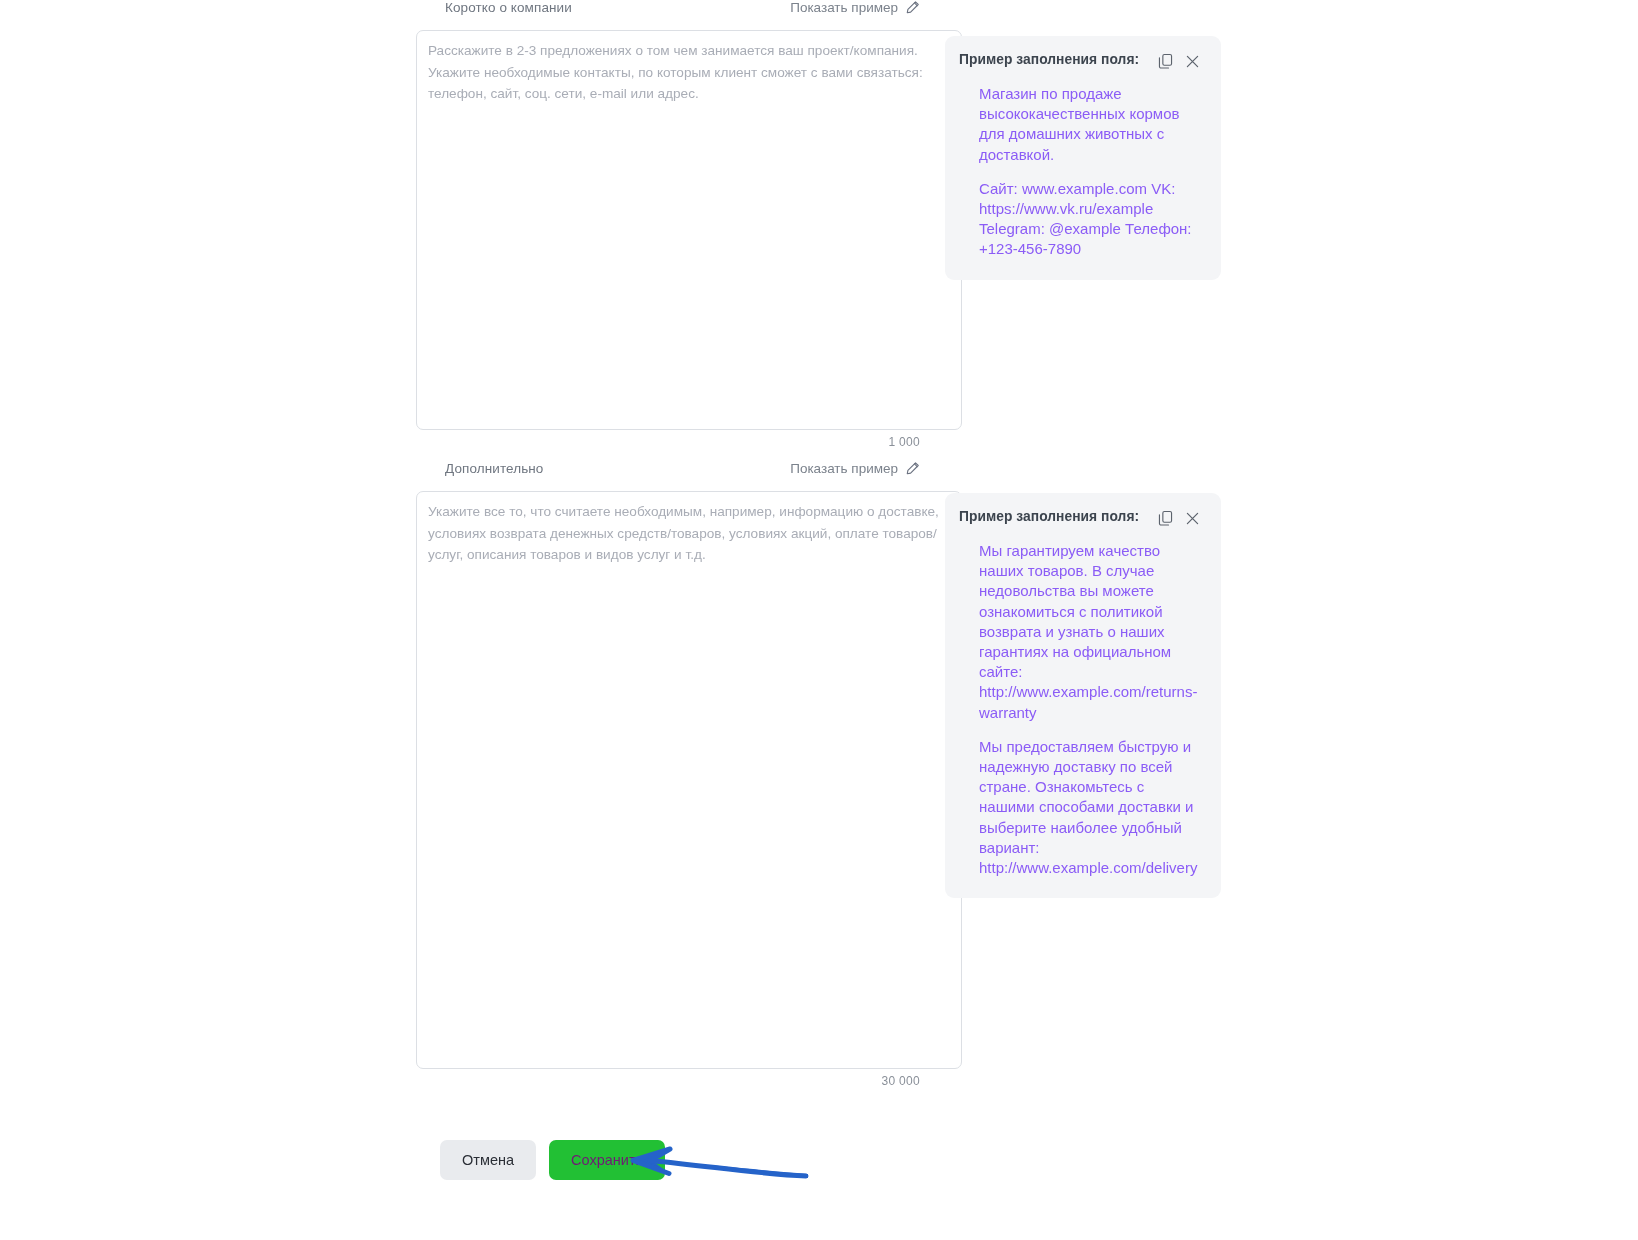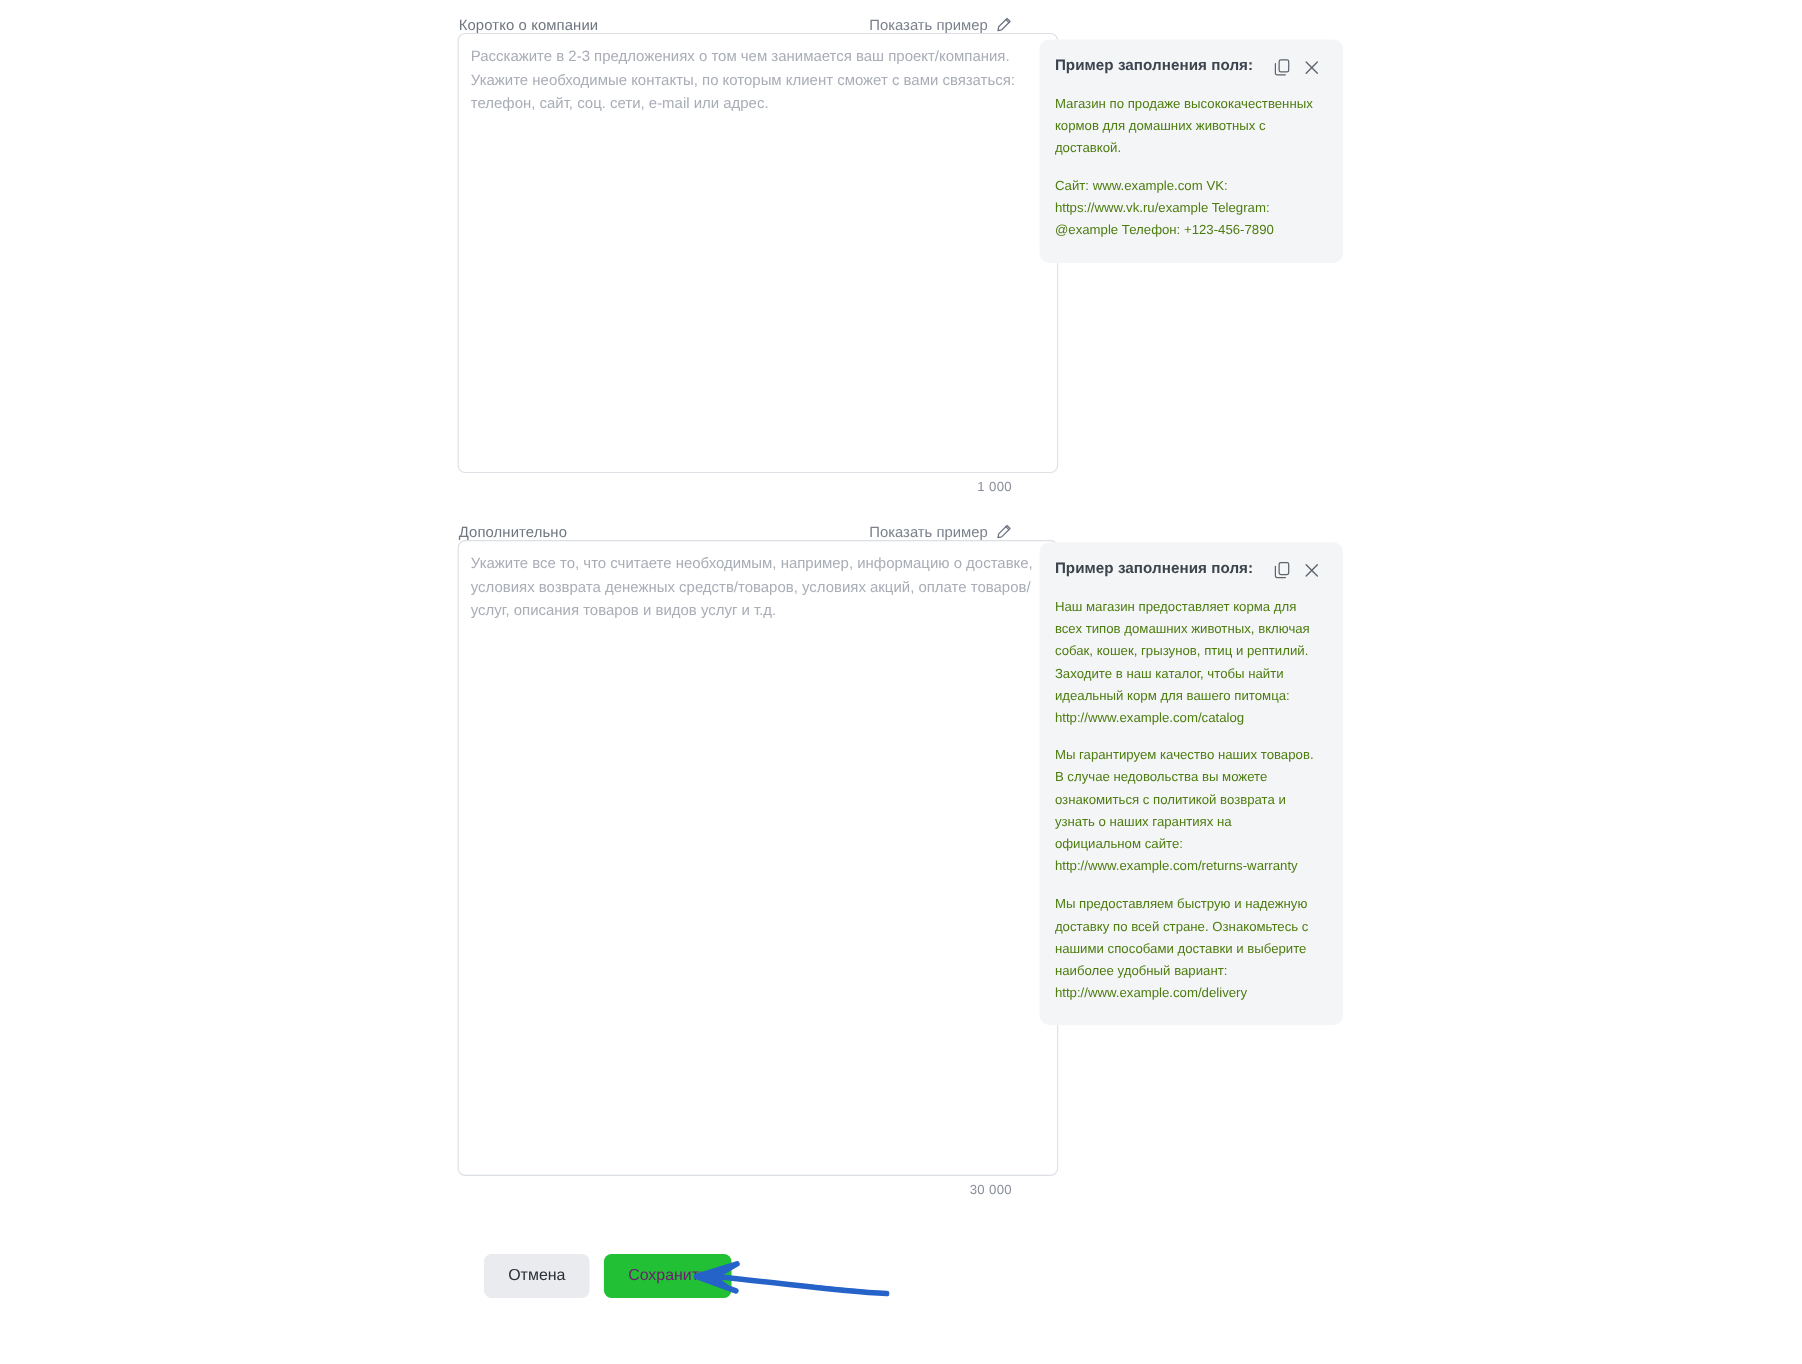--- a/index.html
+++ b/index.html
@@ -28,10 +28,11 @@
 
   .field-head {
     display: flex;
-    align-items: flex-end;
+    align-items: flex-start;
     justify-content: space-between;
     height: 30px;
     padding: 0 2px 0 1px;
+    margin-left: 28px;
   }
   .field-label {
     font-size: 13.5px;

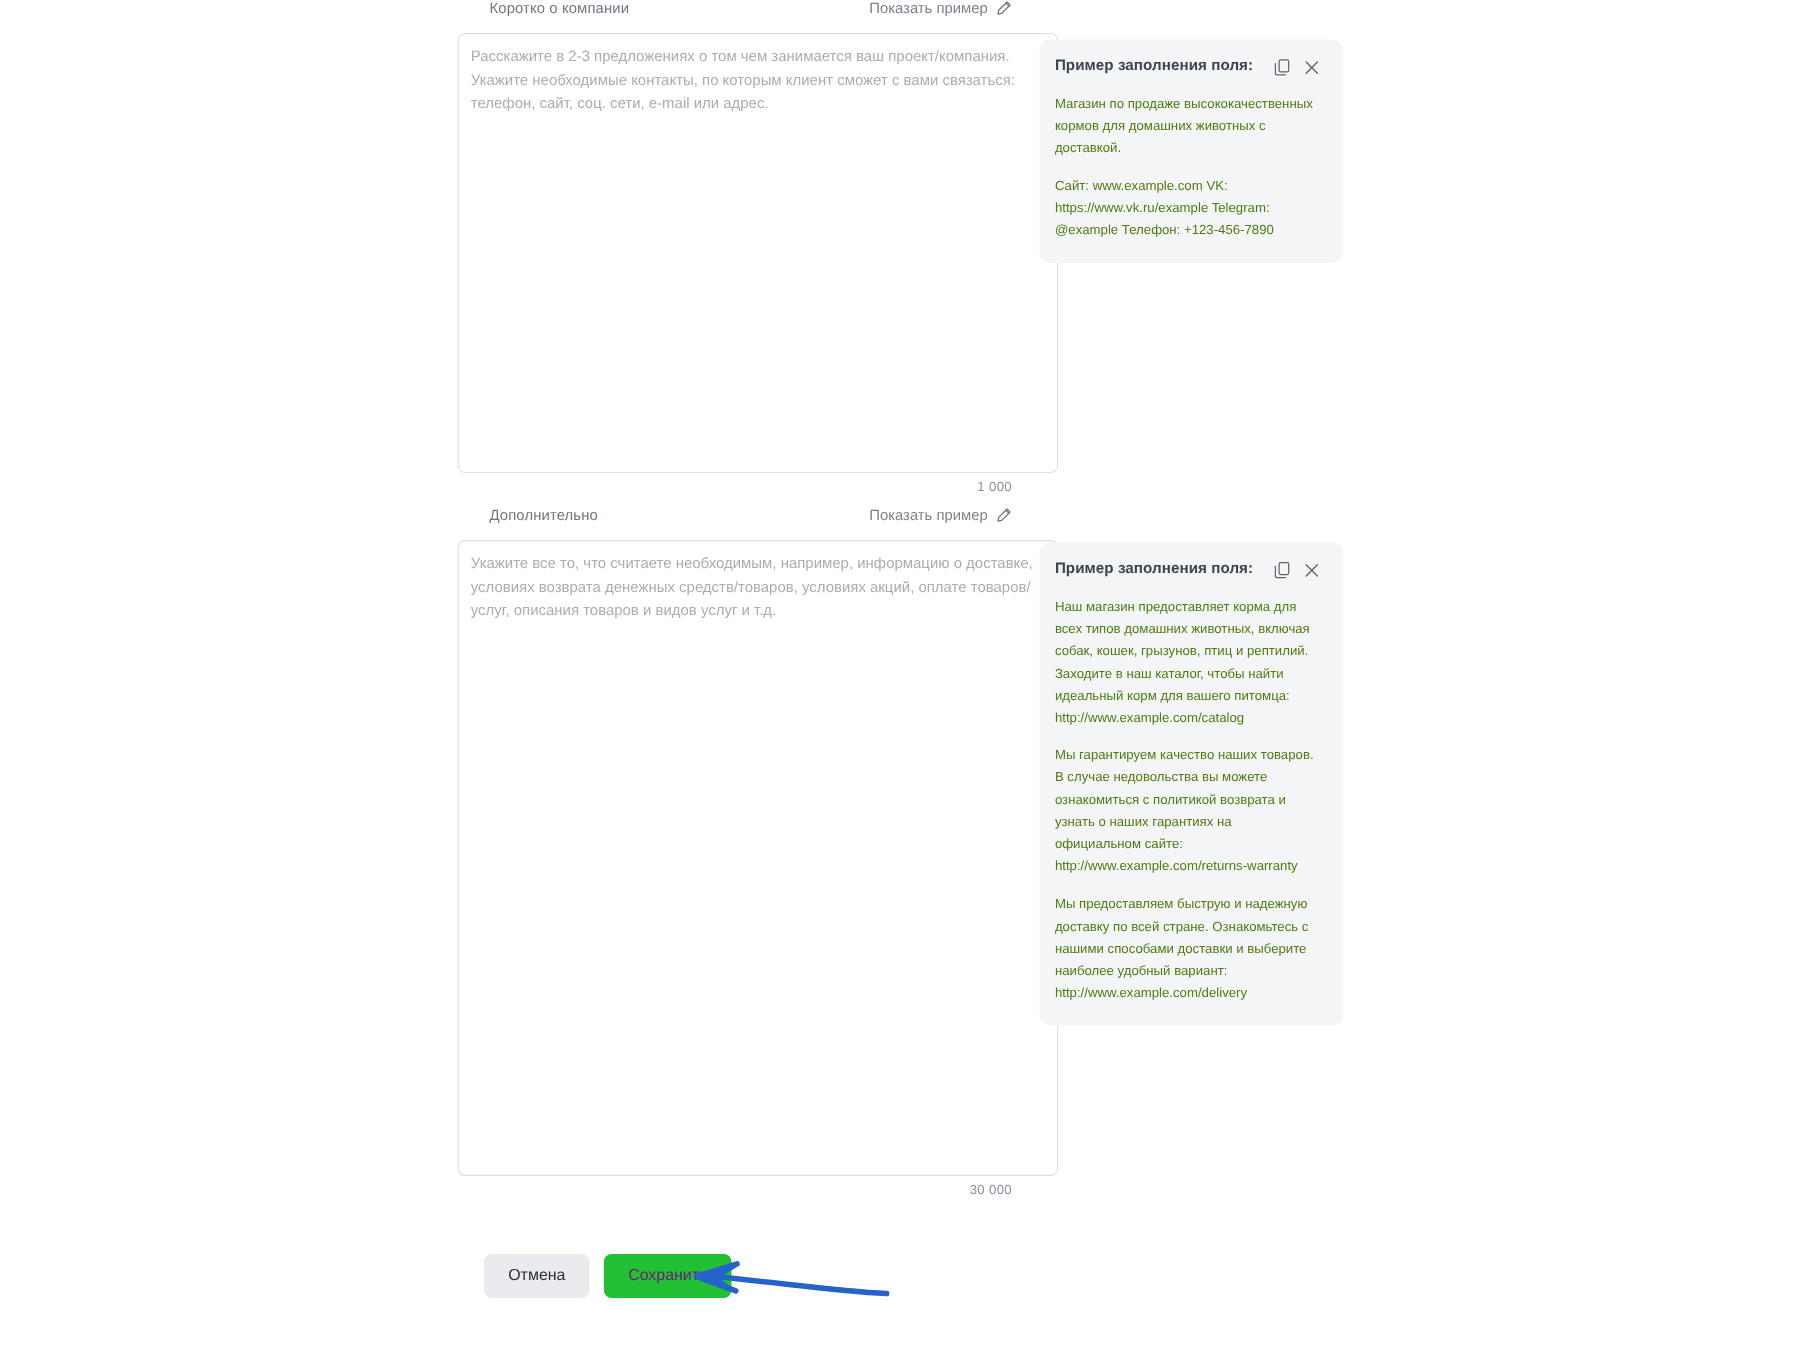--- a/index.html
+++ b/index.html
@@ -128,9 +128,10 @@
   }
 
   .card-body {
-    font-size: 12px;
+    font-size: 15px;
     line-height: 20.2px;
-    color: #4d7c0f;
+    color: #8b5cf6;
+    margin-left: 20px;
   }
   .card-body p { margin: 0 0 14px 0; }
   .card-body p:last-child { margin-bottom: 0; }

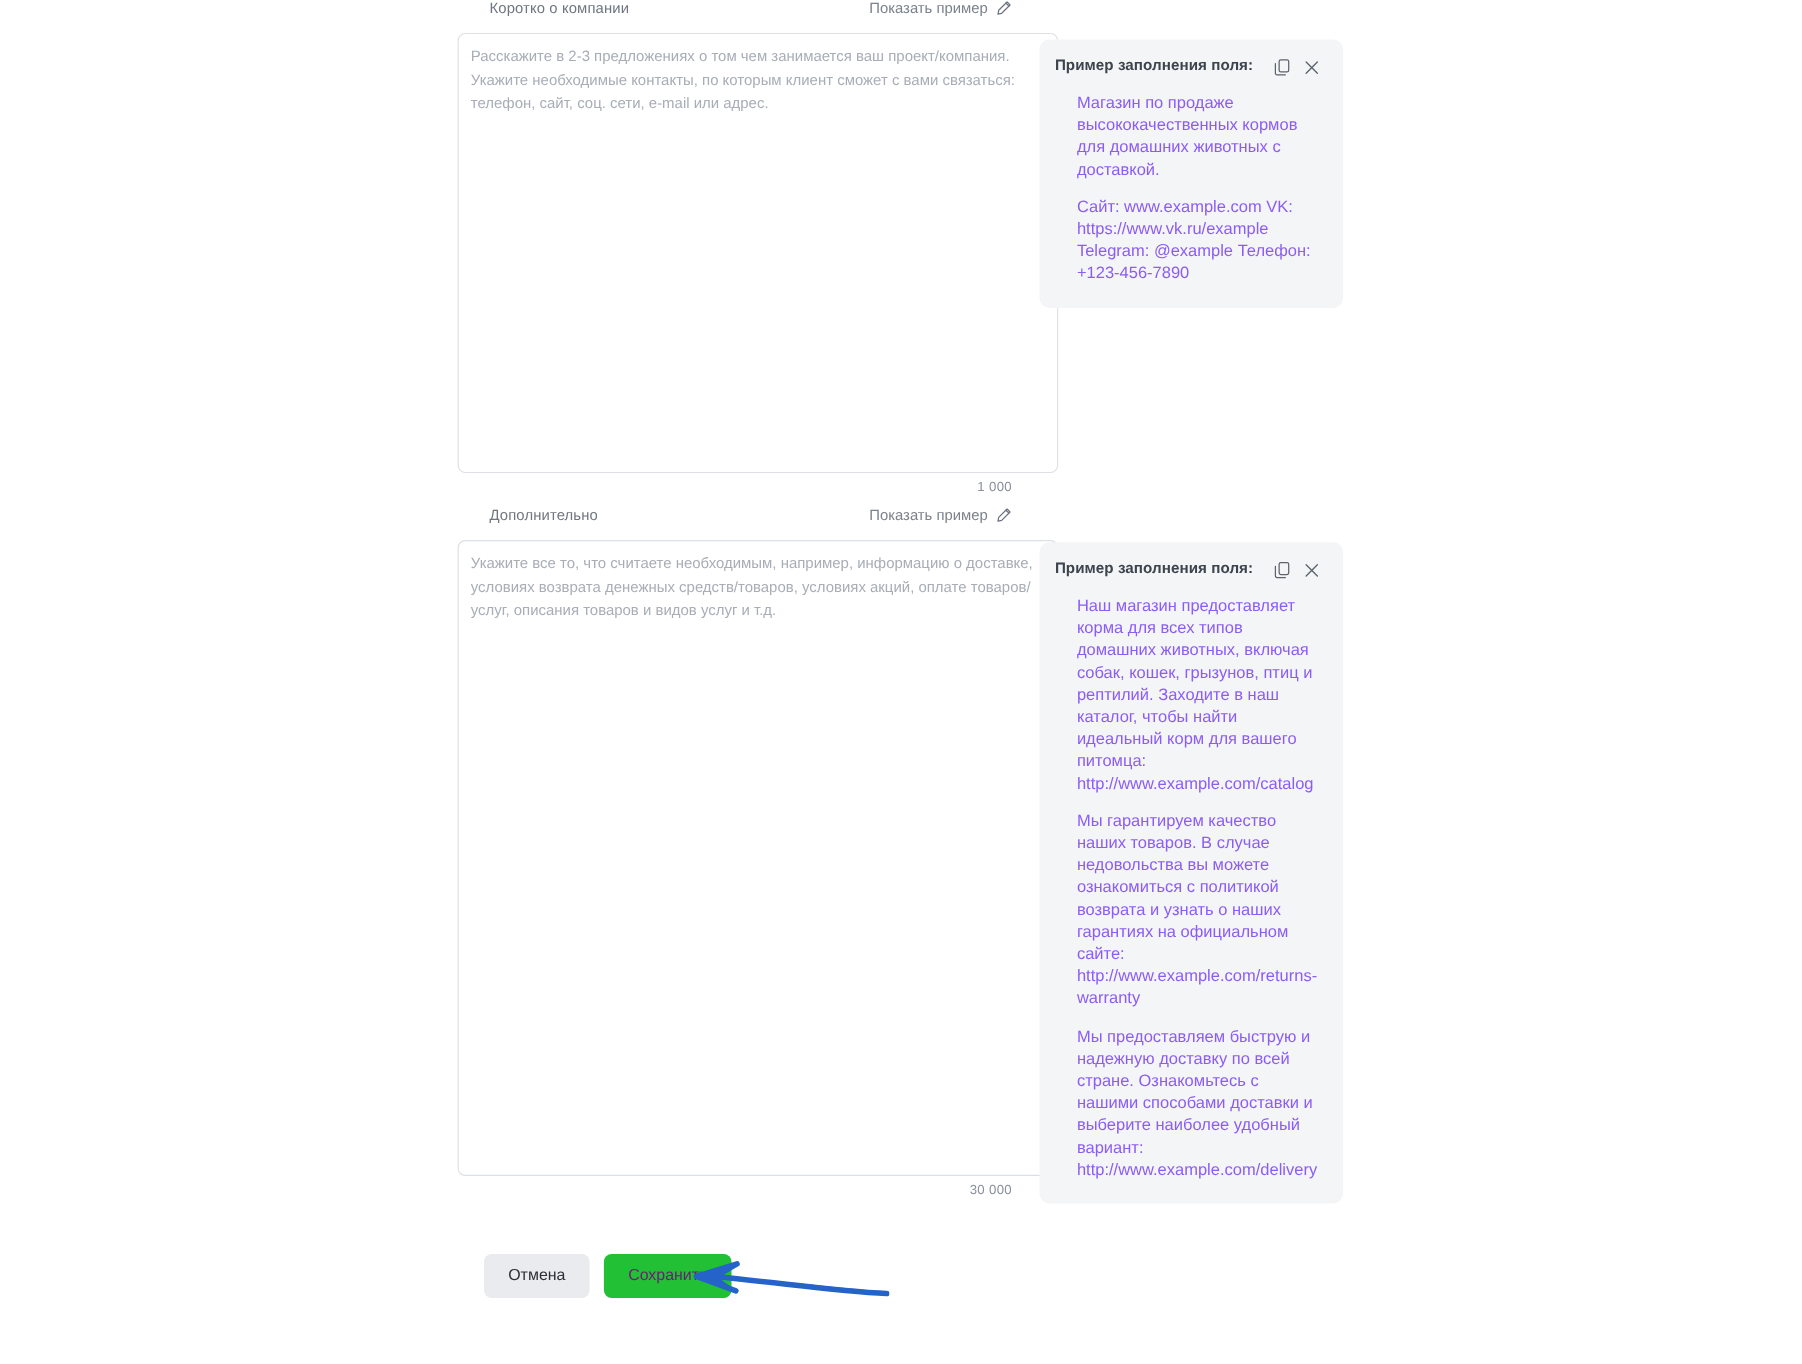--- a/index.html
+++ b/index.html
@@ -271,7 +271,6 @@
       </span>
     </div>
     <div class="card-body">
-      <p>Наш магазин предоставляет корма для всех типов домашних животных, включая собак, кошек, грызунов, птиц и рептилий. Заходите в наш каталог, чтобы найти идеальный корм для вашего питомца: http://www.example.com/catalog</p>
       <p>Мы гарантируем качество наших товаров. В случае недовольства вы можете ознакомиться с политикой возврата и узнать о наших гарантиях на официальном сайте: http://www.example.com/returns-warranty</p>
       <p>Мы предоставляем быструю и надежную доставку по всей стране. Ознакомьтесь с нашими способами доставки и выберите наиболее удобный вариант: http://www.example.com/delivery</p>
     </div>

